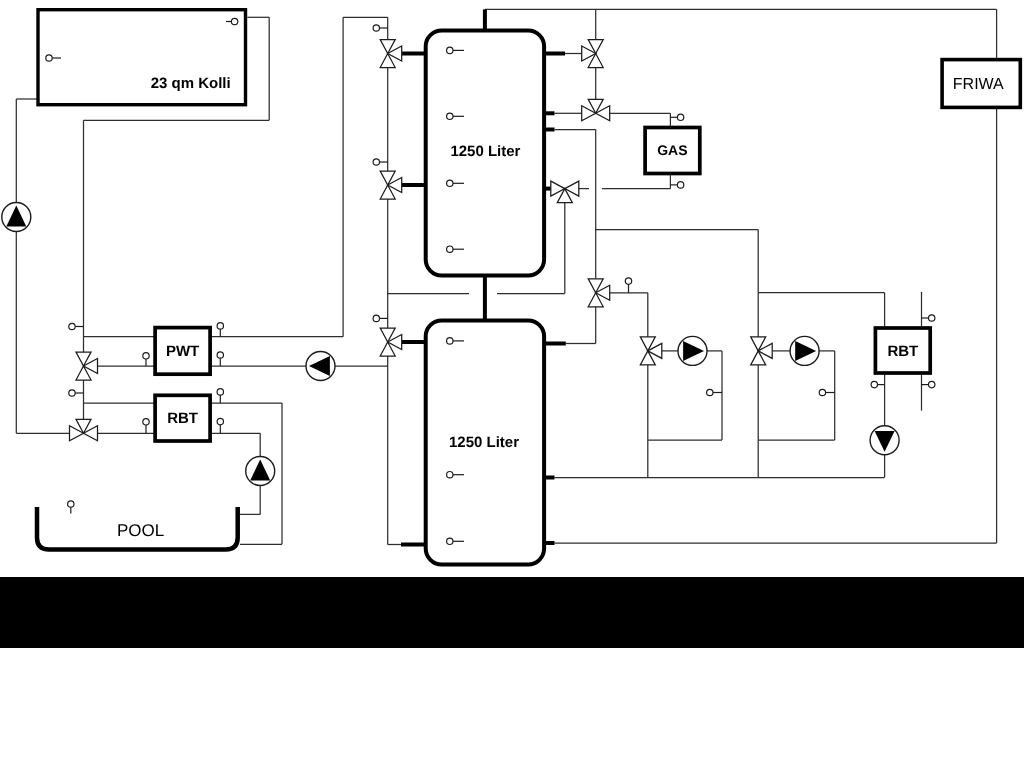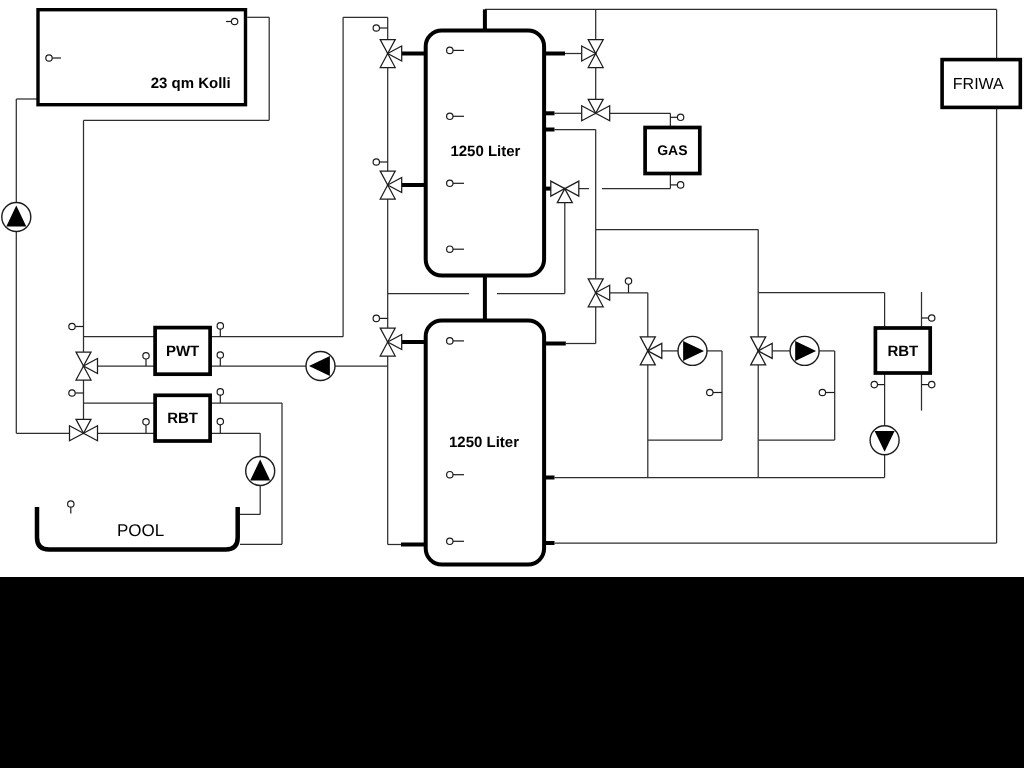--- a/index.html
+++ b/index.html
@@ -3,7 +3,7 @@
 <meta charset="utf-8">
 <style>
   html,body{margin:0;padding:0;background:#ffffff;}
-  .stage{position:relative;width:1024px;height:768px;overflow:hidden;background:#ffffff;
+  .stage{position:relative;width:1024px;height:648px;overflow:hidden;background:#ffffff;
          font-family:"Liberation Sans", sans-serif;filter:grayscale(1);}
   svg text{font-family:"Liberation Sans", sans-serif;fill:#000;text-rendering:geometricPrecision;}
   text.b{font-weight:bold;}

